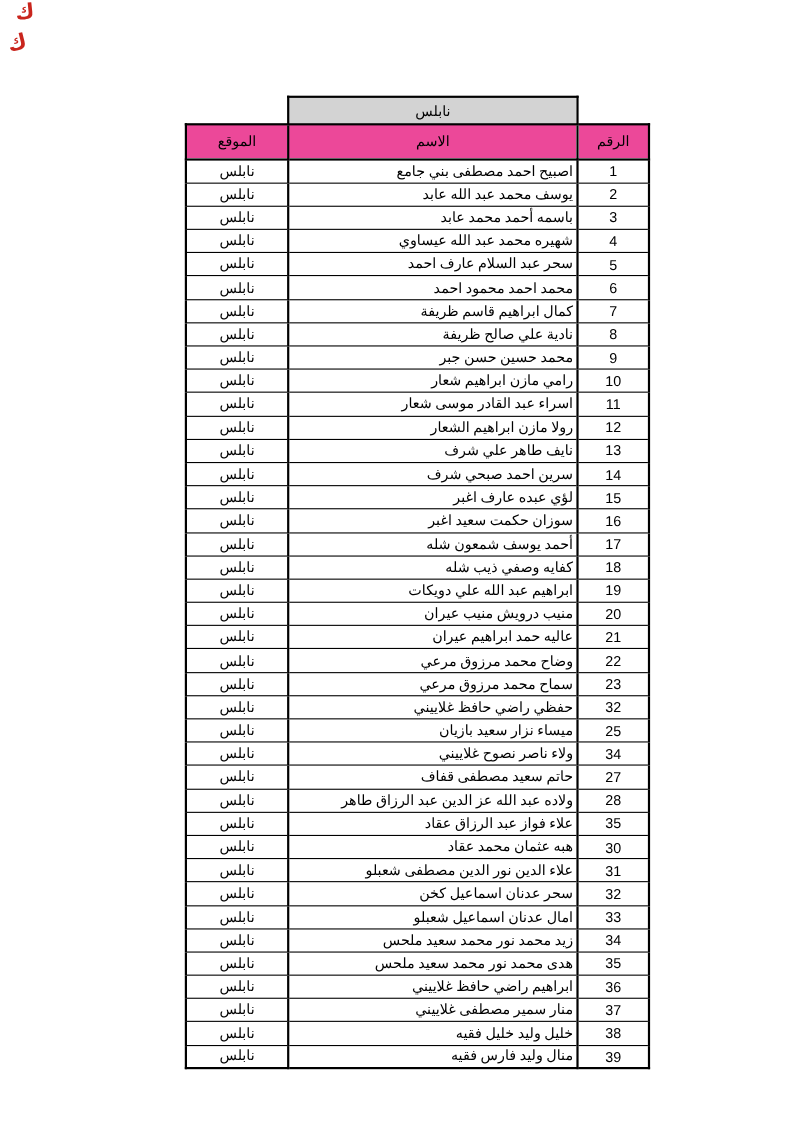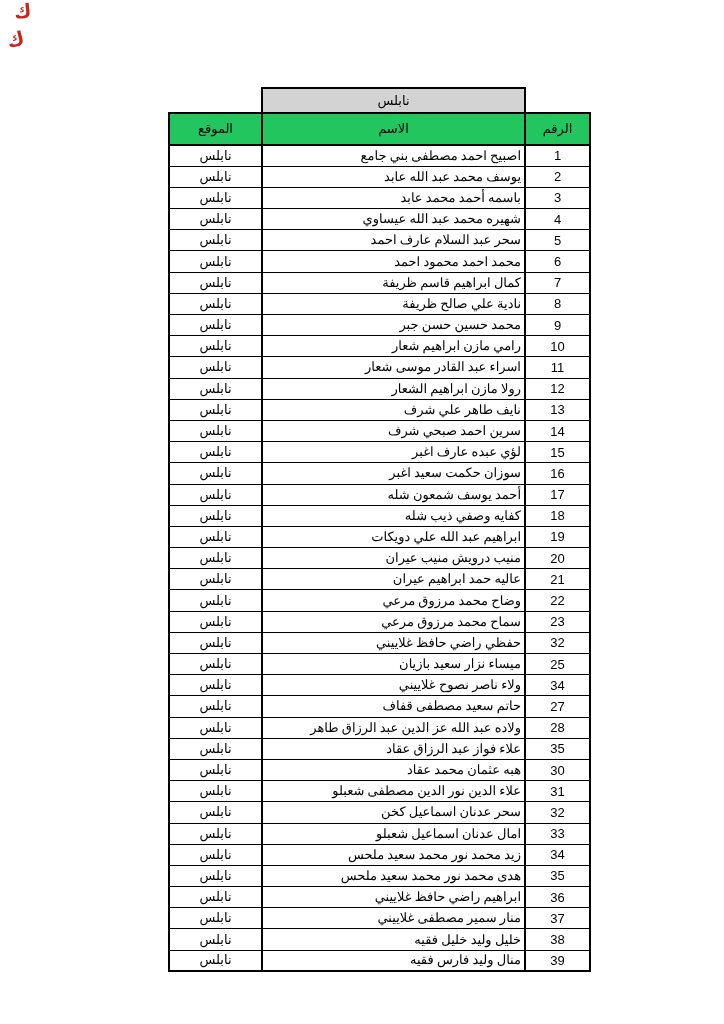--- a/index.html
+++ b/index.html
@@ -66,7 +66,7 @@
   
   .roster th {
     height: 32px;
-    background: #22c55e;
+    background: #ec4899;
     border: 1px solid #000000;
     border-top-width: 2px;
     border-bottom-width: 2px;

